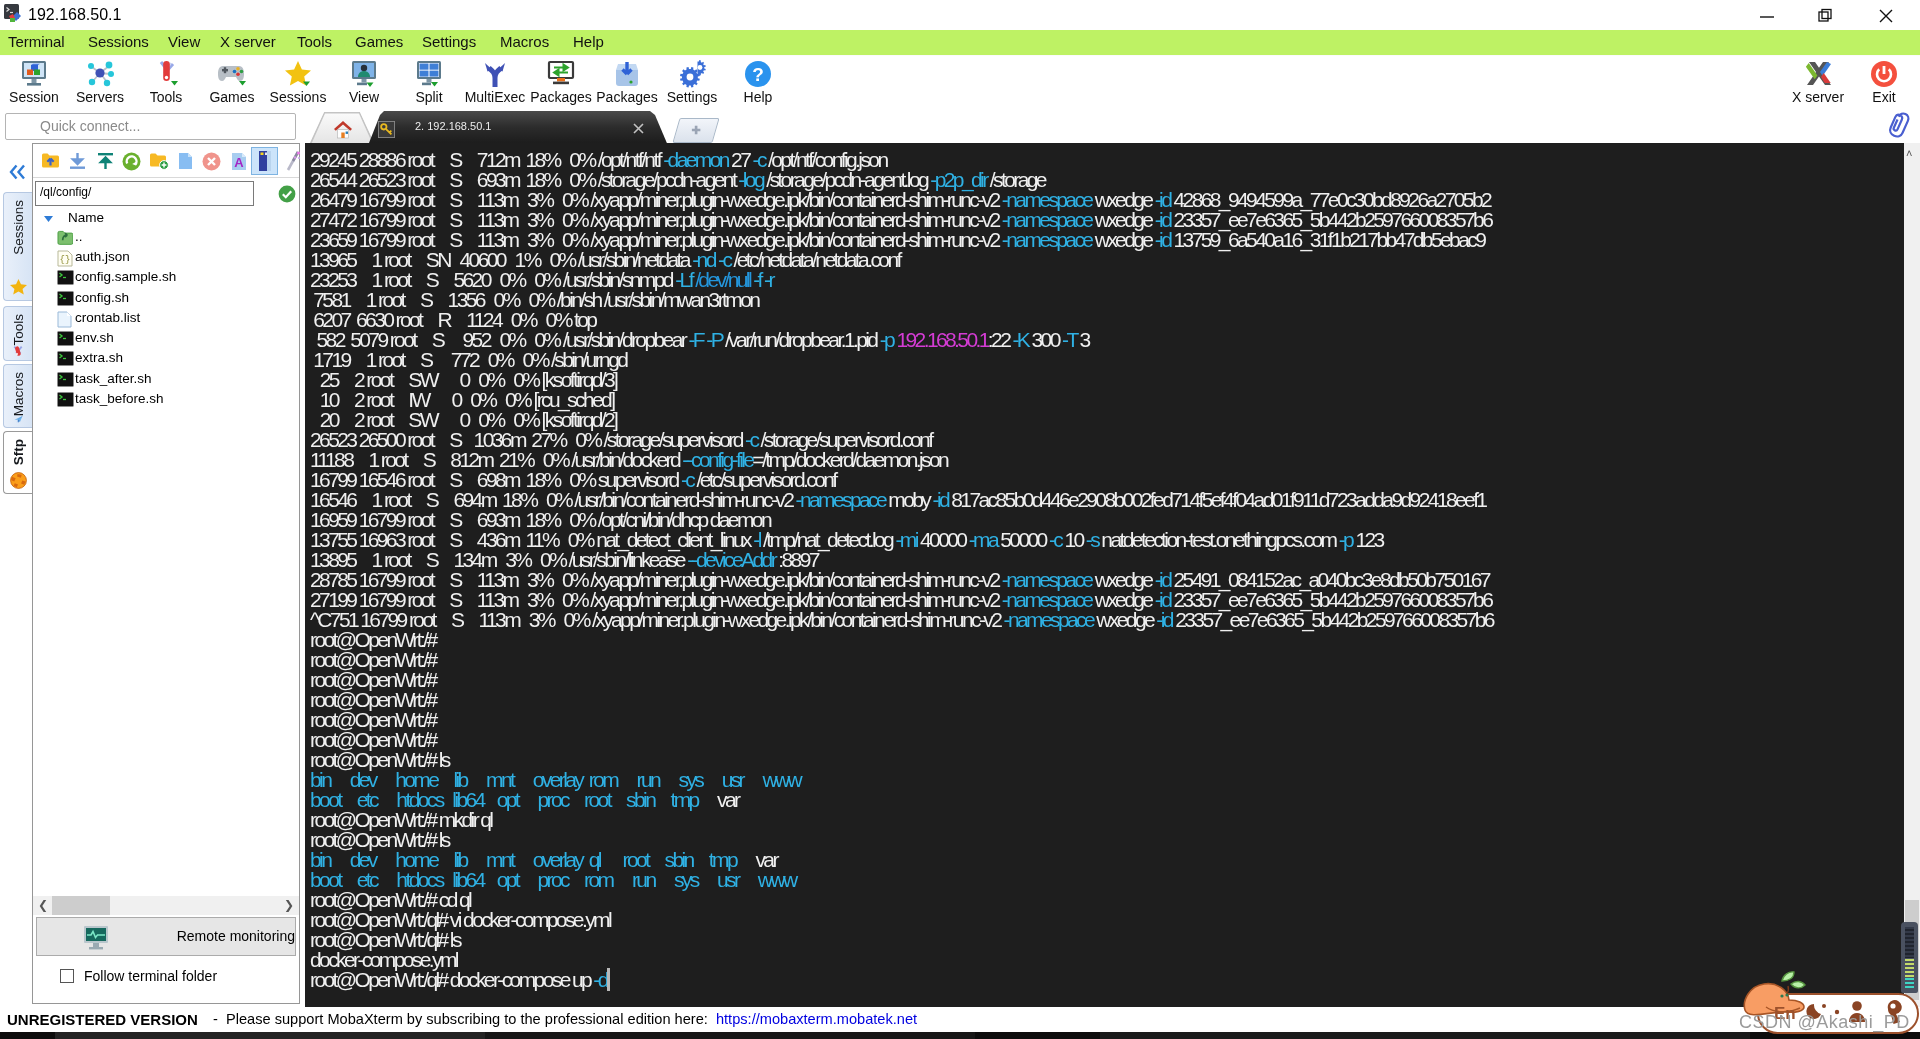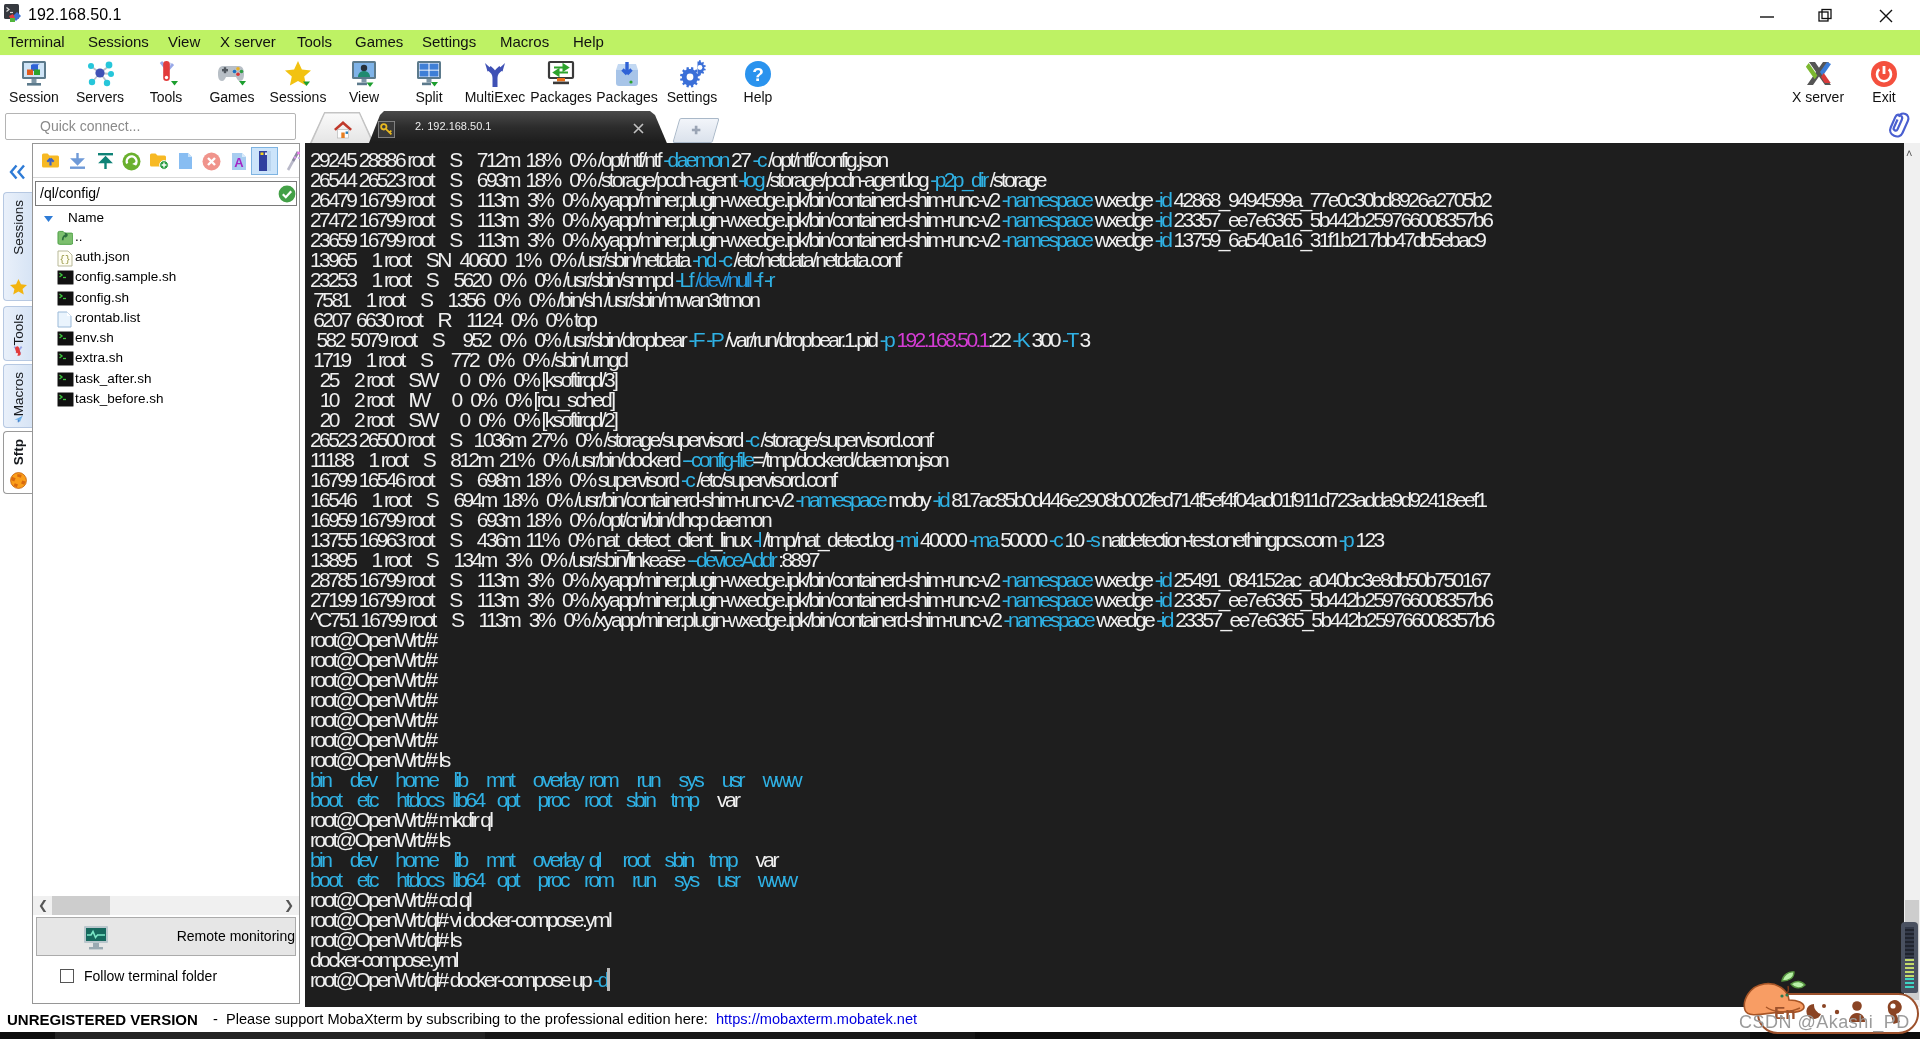--- a/index.html
+++ b/index.html
@@ -32,7 +32,7 @@
 .vtab .vic{margin-bottom:4px}
 #panel{position:absolute;left:32px;top:143px;width:268px;height:861px;background:#fff;border:1px solid #969696}
 #ptool{position:absolute;left:0;top:0;width:266px;height:34px;border-bottom:1px solid #d9d9d9}
-#ppath{position:absolute;left:2px;top:37px;width:262px;height:25px;border:1px solid #7a7a7a;background:#fff;font-size:14px;color:#000;padding:3px 0 0 4px}
+#ppath{position:absolute;left:2px;top:37px;width:219px;height:25px;border:1px solid #7a7a7a;background:#fff;font-size:12px;color:#000;padding:3px 0 0 4px}
 #ptree{position:absolute;left:0;top:0;width:266px;height:100%}
 .trow{position:absolute;left:0;width:266px;height:20px;font-size:13.5px;color:#000}
 .trow .ticon{position:absolute;left:24px;top:2px}

